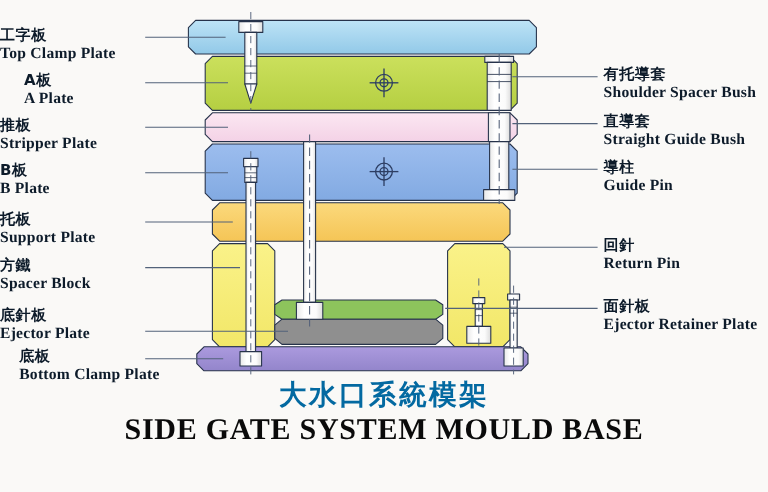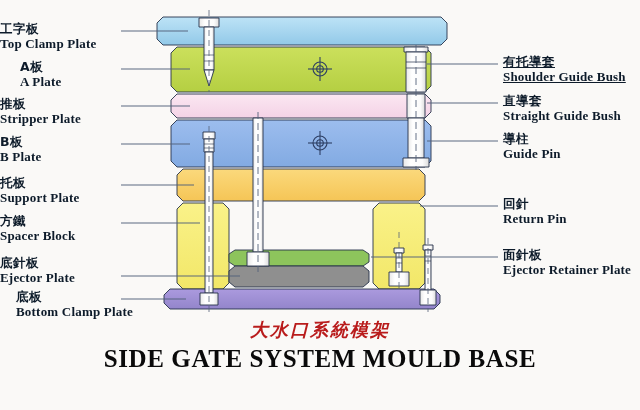--- a/index.html
+++ b/index.html
@@ -225,7 +225,7 @@
     <div class="en">Bottom Clamp Plate</div>
   </div>
 
-  <div class="lbl right" style="left:503px;top:55px;text-decoration:underline;">
+  <div class="lbl right" style="left:503px;top:55px;">
     <div class="cn">有托導套</div>
     <div class="en">Shoulder Guide Bush</div>
   </div>

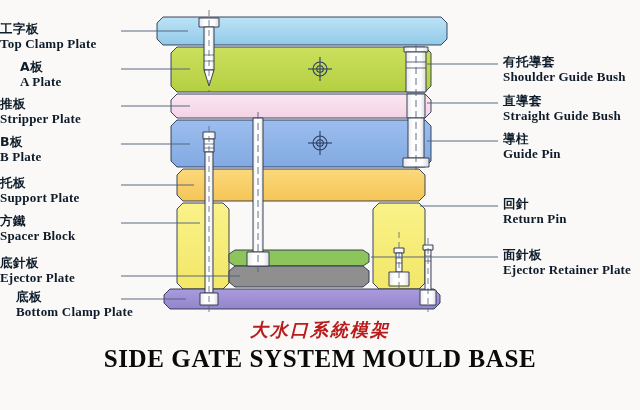--- a/index.html
+++ b/index.html
@@ -227,7 +227,7 @@
 
   <div class="lbl right" style="left:503px;top:55px;">
     <div class="cn">有托導套</div>
-    <div class="en">Shoulder Guide Bush</div>
+    <div class="en">Shoulder Spacer Bush</div>
   </div>
 
   <div class="lbl right" style="left:503px;top:94px;">

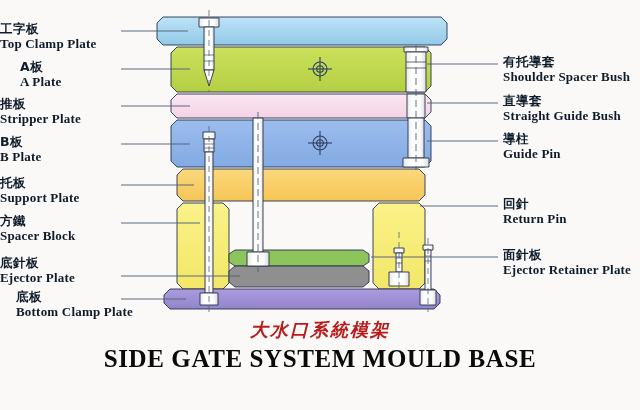--- a/index.html
+++ b/index.html
@@ -32,8 +32,8 @@
   }
   #title .tcn{
     font-family:"DejaVu Sans", sans-serif;
-    font-size:18px;font-weight:700;color:#b91c1c;
-    letter-spacing:2px;line-height:28px;font-style:italic;
+    font-size:23px;font-weight:700;color:#0369a1;
+    letter-spacing:2px;line-height:28px;
   }
   #title .ten{
     font-family:Liberation Serif, serif;

